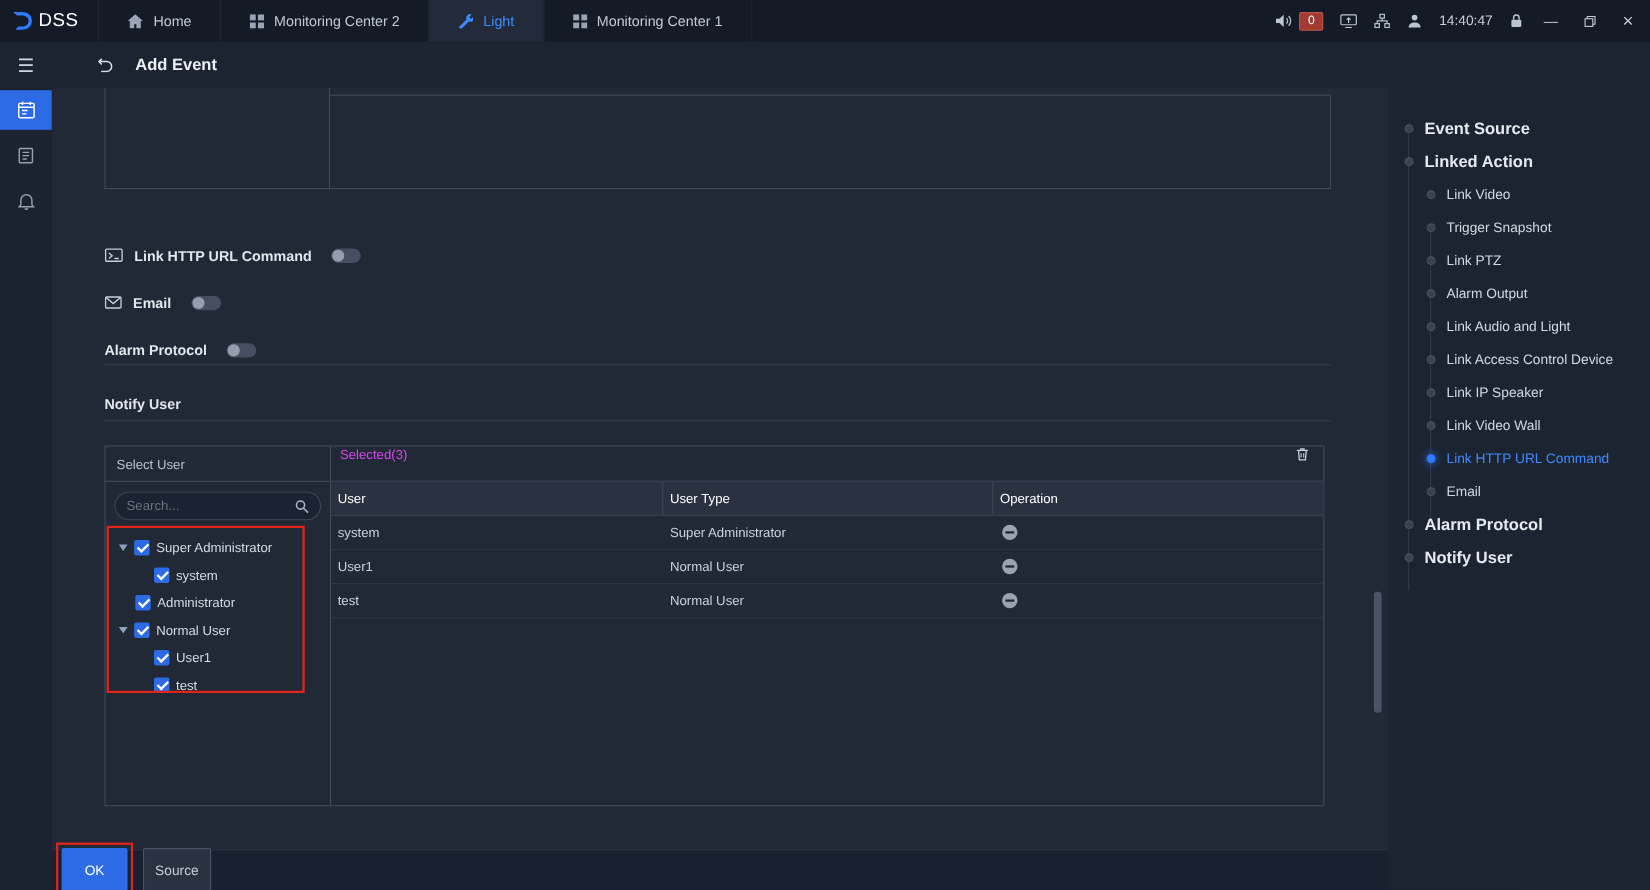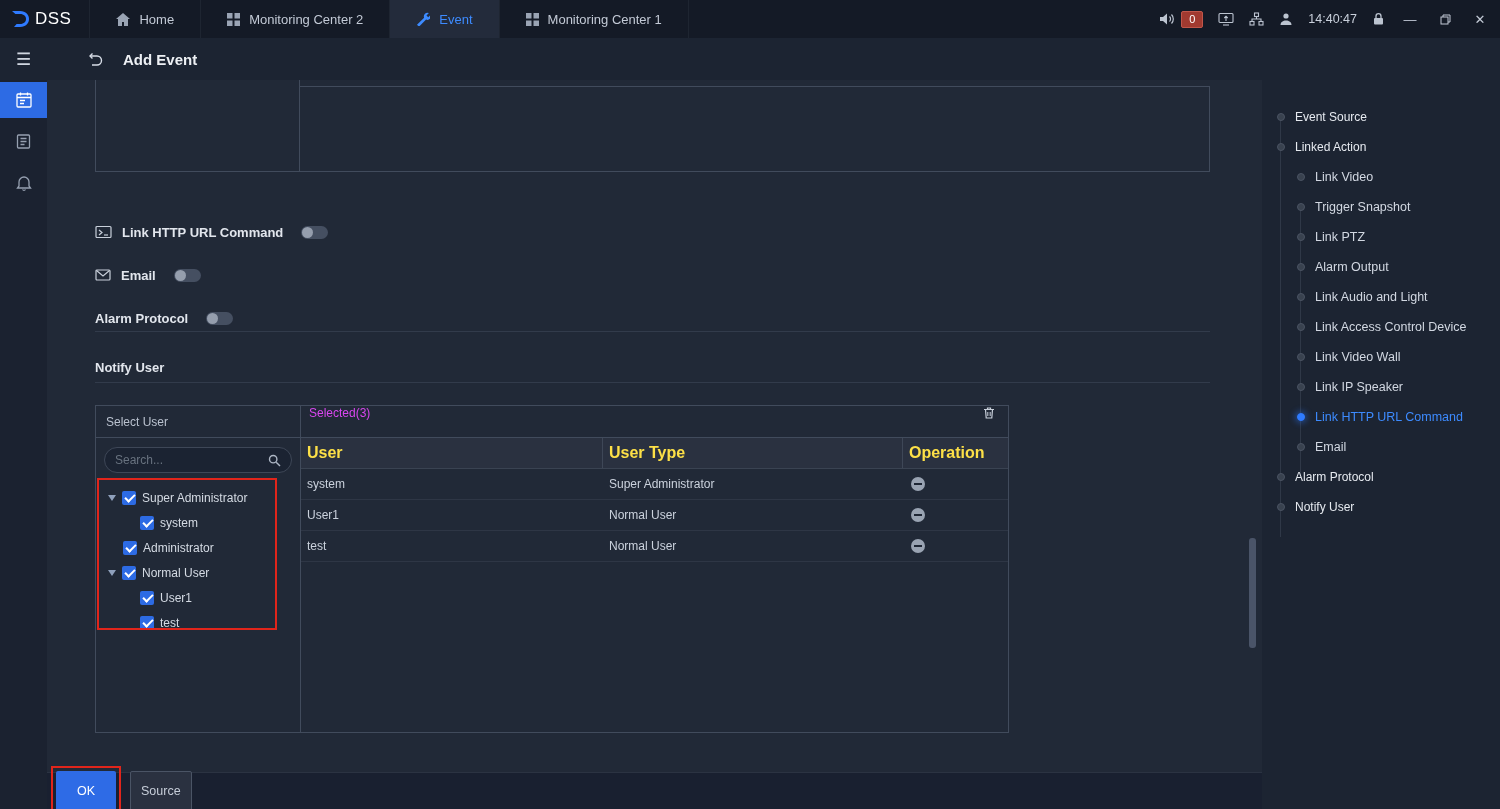--- a/index.html
+++ b/index.html
@@ -146,7 +146,7 @@
             <path d="M12.9 1.1a3.6 3.6 0 0 0-4.8 4.6L1 12.8l2 1.9 7.1-7.1a3.6 3.6 0 0 0 4.6-4.8L12.2 5.2 10.5 3.5z"></path>
           </svg>
       </span>
-      <span>Event</span>
+      <span>Light</span>
     </div>
     <div class="tab">
       <span class="ticon">

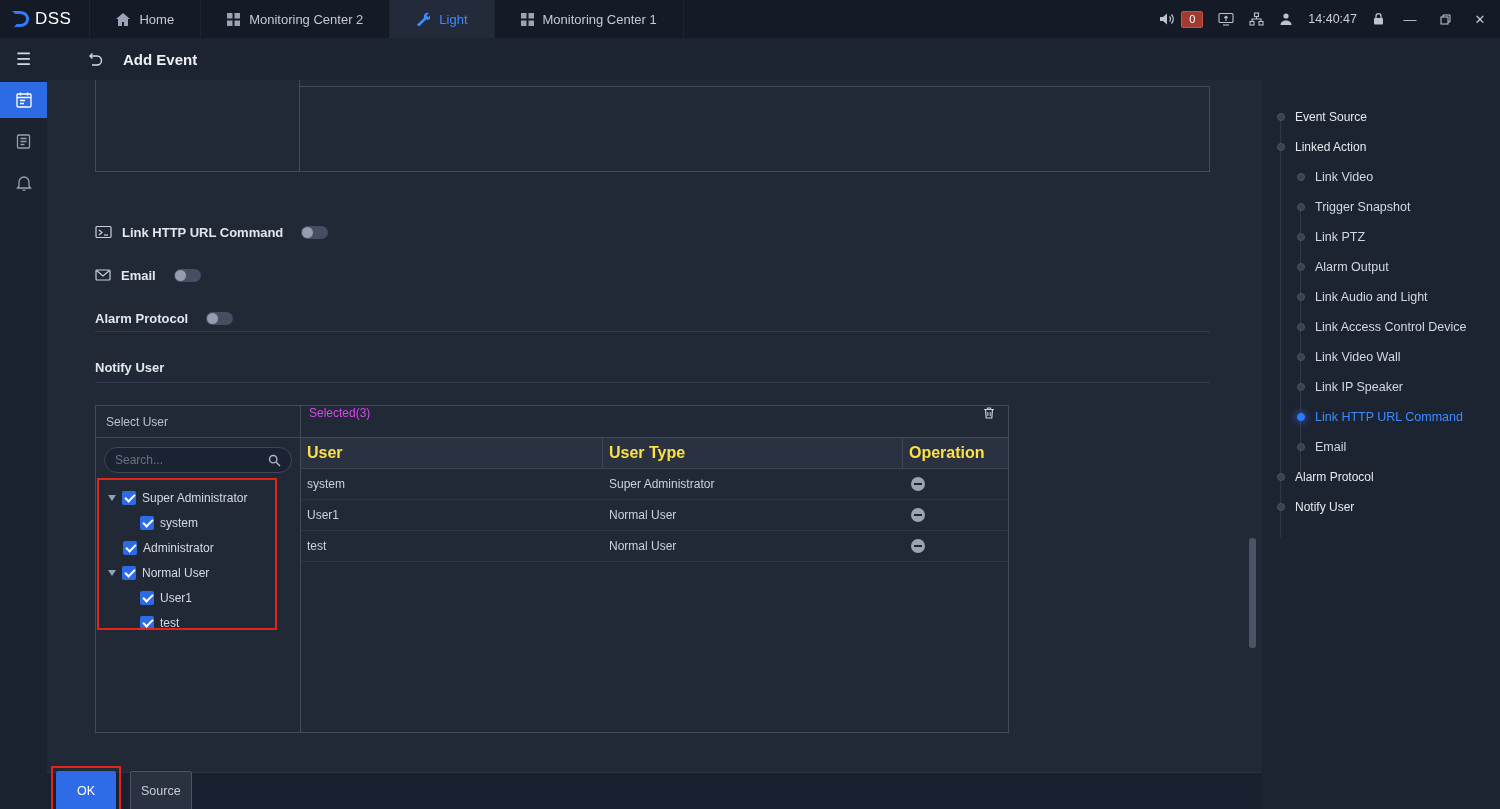--- a/index.html
+++ b/index.html
@@ -102,7 +102,7 @@
   .step-line-sub{position:absolute;left:38px;top:127px;width:1px;height:270px;background:#2F3847}
   .step{position:relative;height:30px;display:flex;align-items:center;cursor:pointer}
   .step .dot{position:absolute;left:15px;width:8px;height:8px;border-radius:50%;background:#39424F;border:1px solid #4A5363}
-  .step.l0{padding-left:33px;font-weight:normal;font-size:12px;color:#E6EAF0}
+  .step.l0{padding-left:33px;font-weight:bold;font-size:15px;color:#E6EAF0}
   .step.l1{padding-left:53px;font-weight:normal;font-size:12.5px;color:#D2D8E2}
   .step.l1 .dot{left:35px}
   .step.active{color:#3D8BFF}

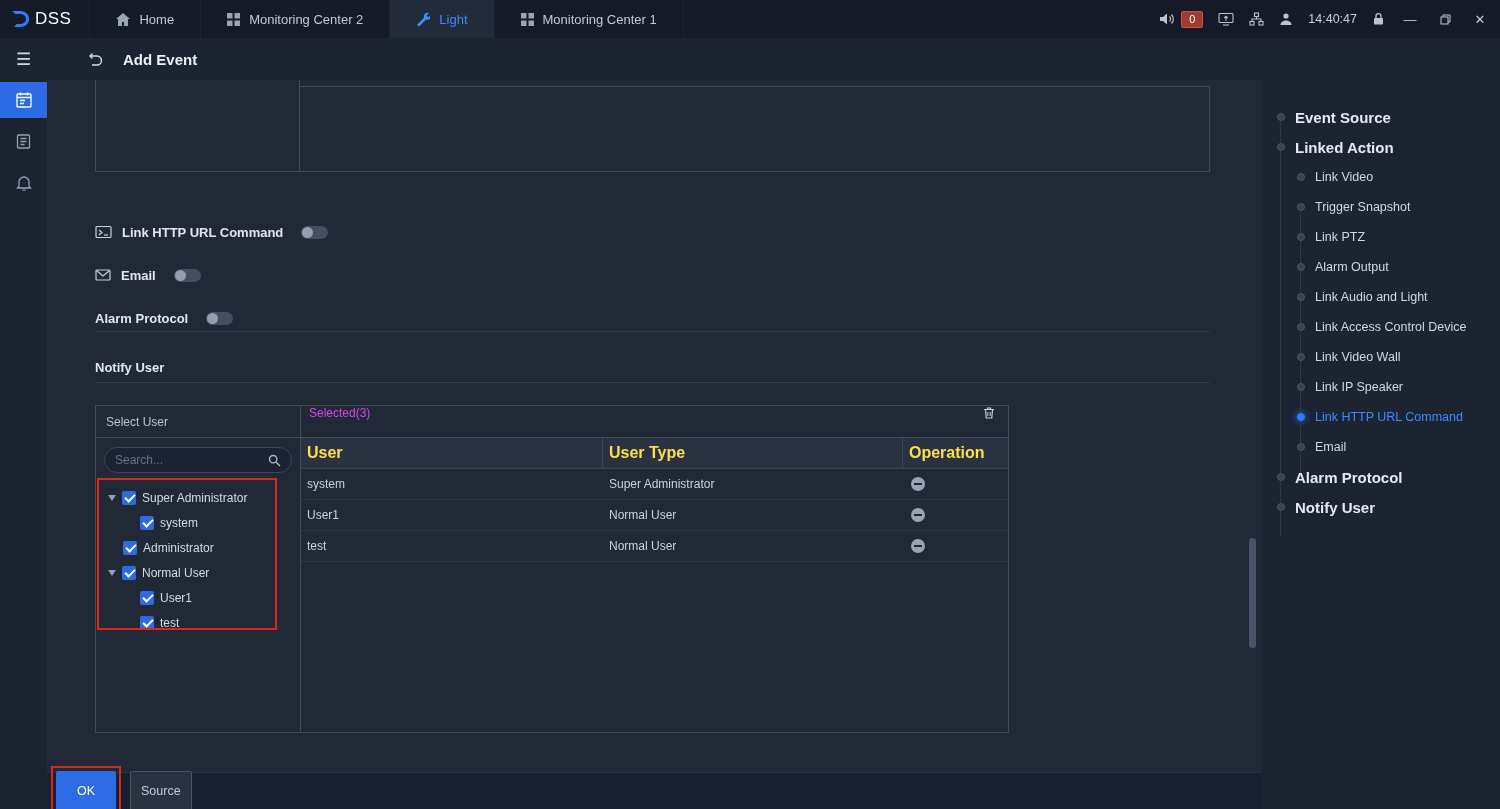--- a/index.html
+++ b/index.html
@@ -423,12 +423,12 @@
     </div>
   <div class="step l1">
       <span class="dot"></span>
+      <span>Link IP Speaker</span>
+    </div>
+  <div class="step l1">
+      <span class="dot"></span>
       <span>Link Video Wall</span>
     </div>
-  <div class="step l1">
-      <span class="dot"></span>
-      <span>Link IP Speaker</span>
-    </div>
   <div class="step l1 active">
       <span class="dot"></span>
       <span>Link HTTP URL Command</span>

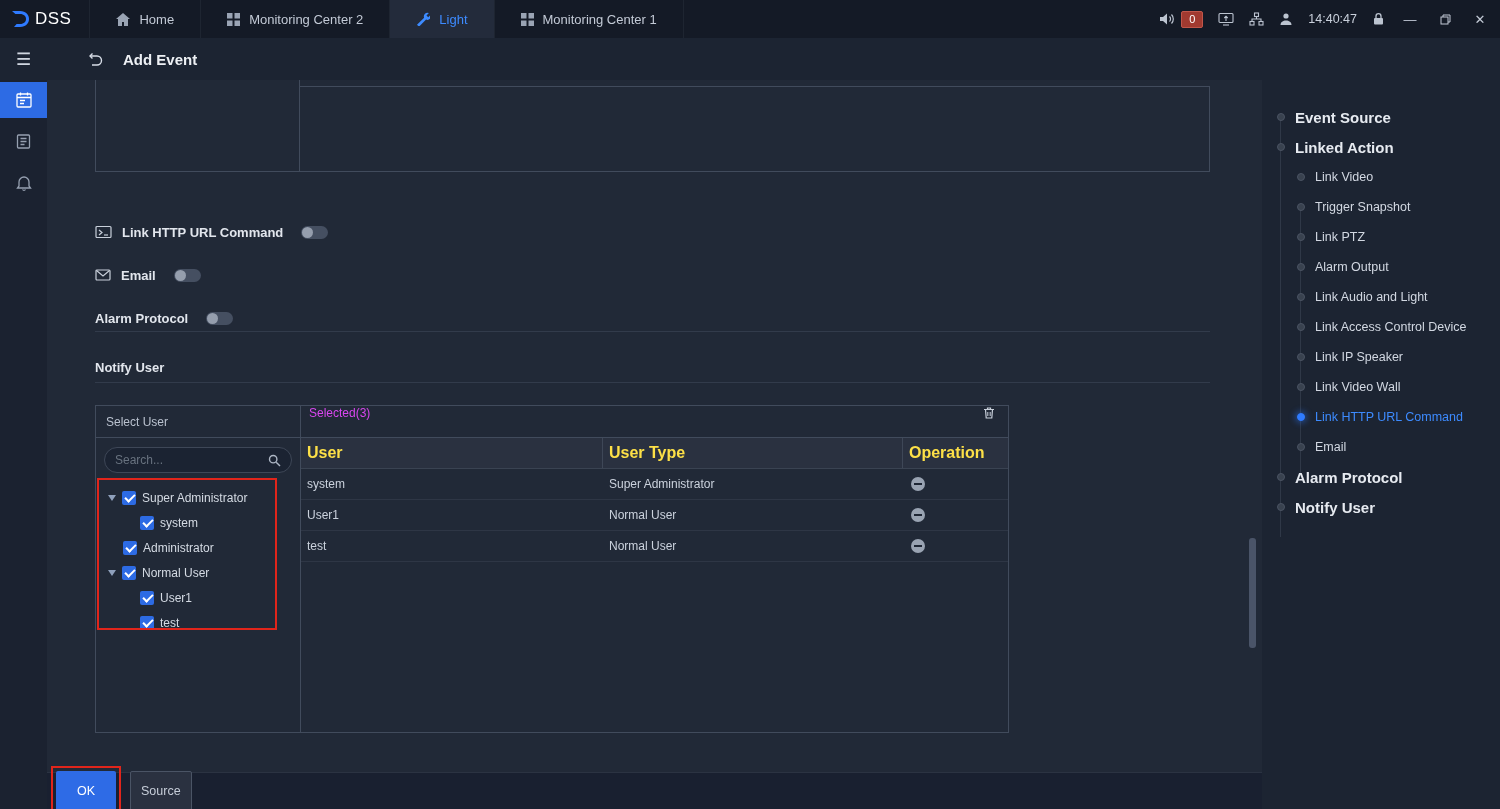--- a/index.html
+++ b/index.html
@@ -51,7 +51,7 @@
   .section-label{position:absolute;left:48px;font-weight:bold;font-size:13px;color:#E2E6ED}
 
   
-  .notify-panel{position:absolute;left:48px;top:325px;width:914px;height:328px;border:1px solid #414B5C}
+  .notify-panel{position:absolute;left:48px;top:325px;width:1109px;height:328px;border:1px solid #414B5C}
   .panel-header{position:absolute;left:0;right:0;top:0;height:32px;border-bottom:1px solid #414B5C;display:flex}
   .ph-left{width:205px;border-right:1px solid #414B5C;display:flex;align-items:center;padding-left:10px;color:#BAC2CF;font-size:12px}
   .ph-right{flex:1;display:flex;align-items:flex-start;padding:0 12px 0 8px;color:#d946ef;font-size:12px}

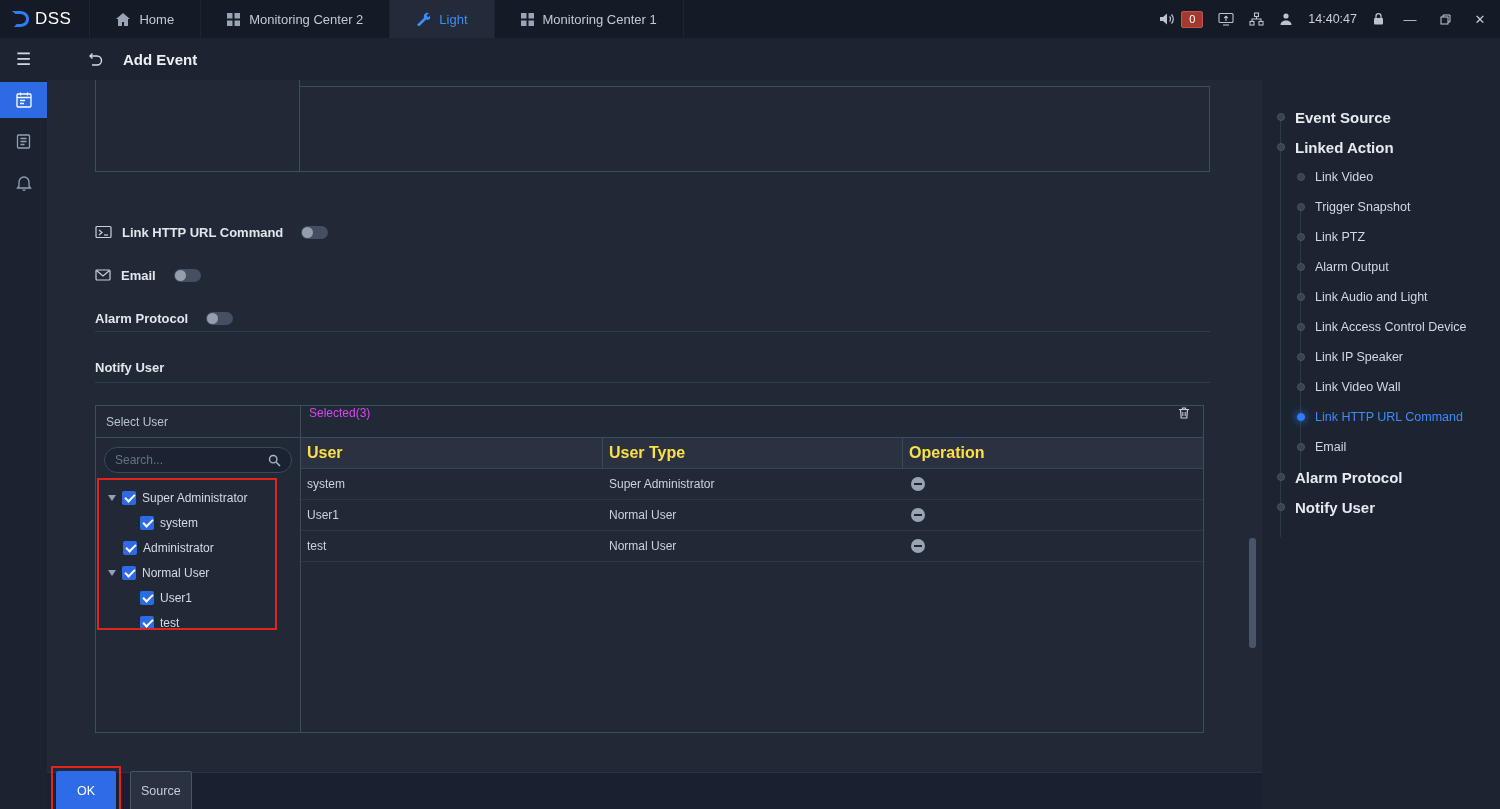--- a/index.html
+++ b/index.html
@@ -76,7 +76,7 @@
 
   .sel-table{position:absolute;left:205px;top:32px;right:0;bottom:0}
   .sel-thead{height:31px;background:#2A3140;display:flex;border-bottom:1px solid #3A4352}
-  .th{display:flex;align-items:center;padding-left:6px;font-size:16px;font-weight:bold;color:#fde047}
+  .th{display:flex;align-items:center;padding-left:6px;font-size:12px;font-weight:normal;color:#ffffff}
   .th.c1{width:302px;border-right:1px solid #3E4757}
   .th.c2{width:300px;border-right:1px solid #3E4757}
   .th.c3{flex:1}

